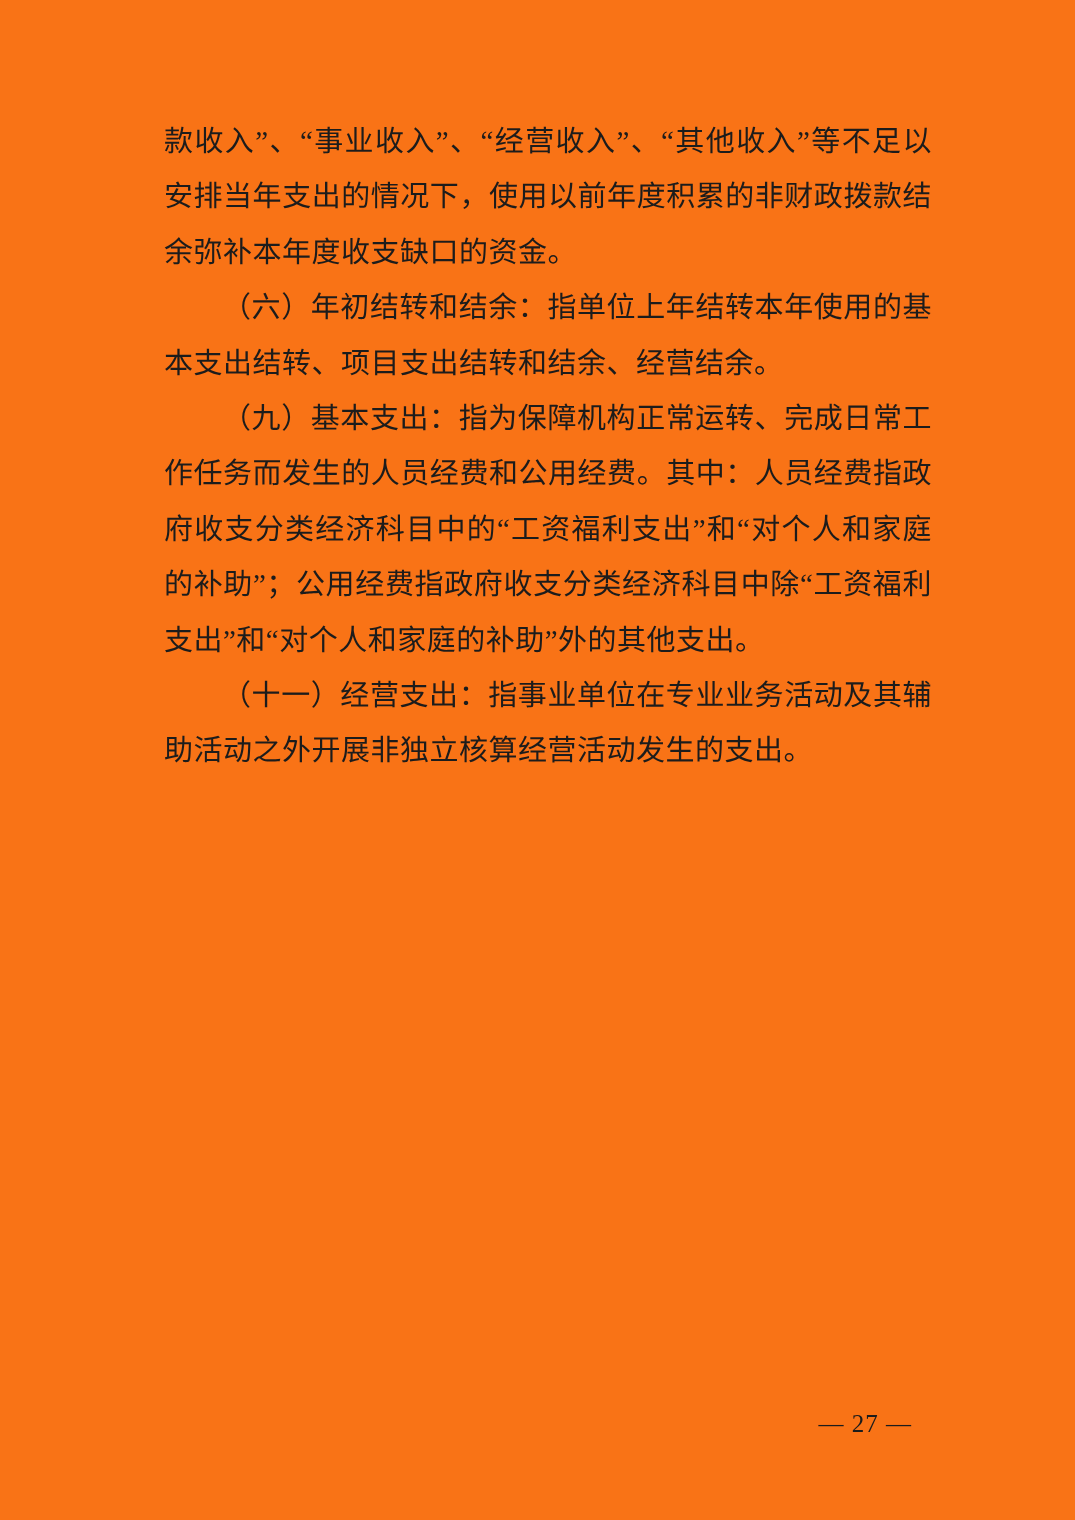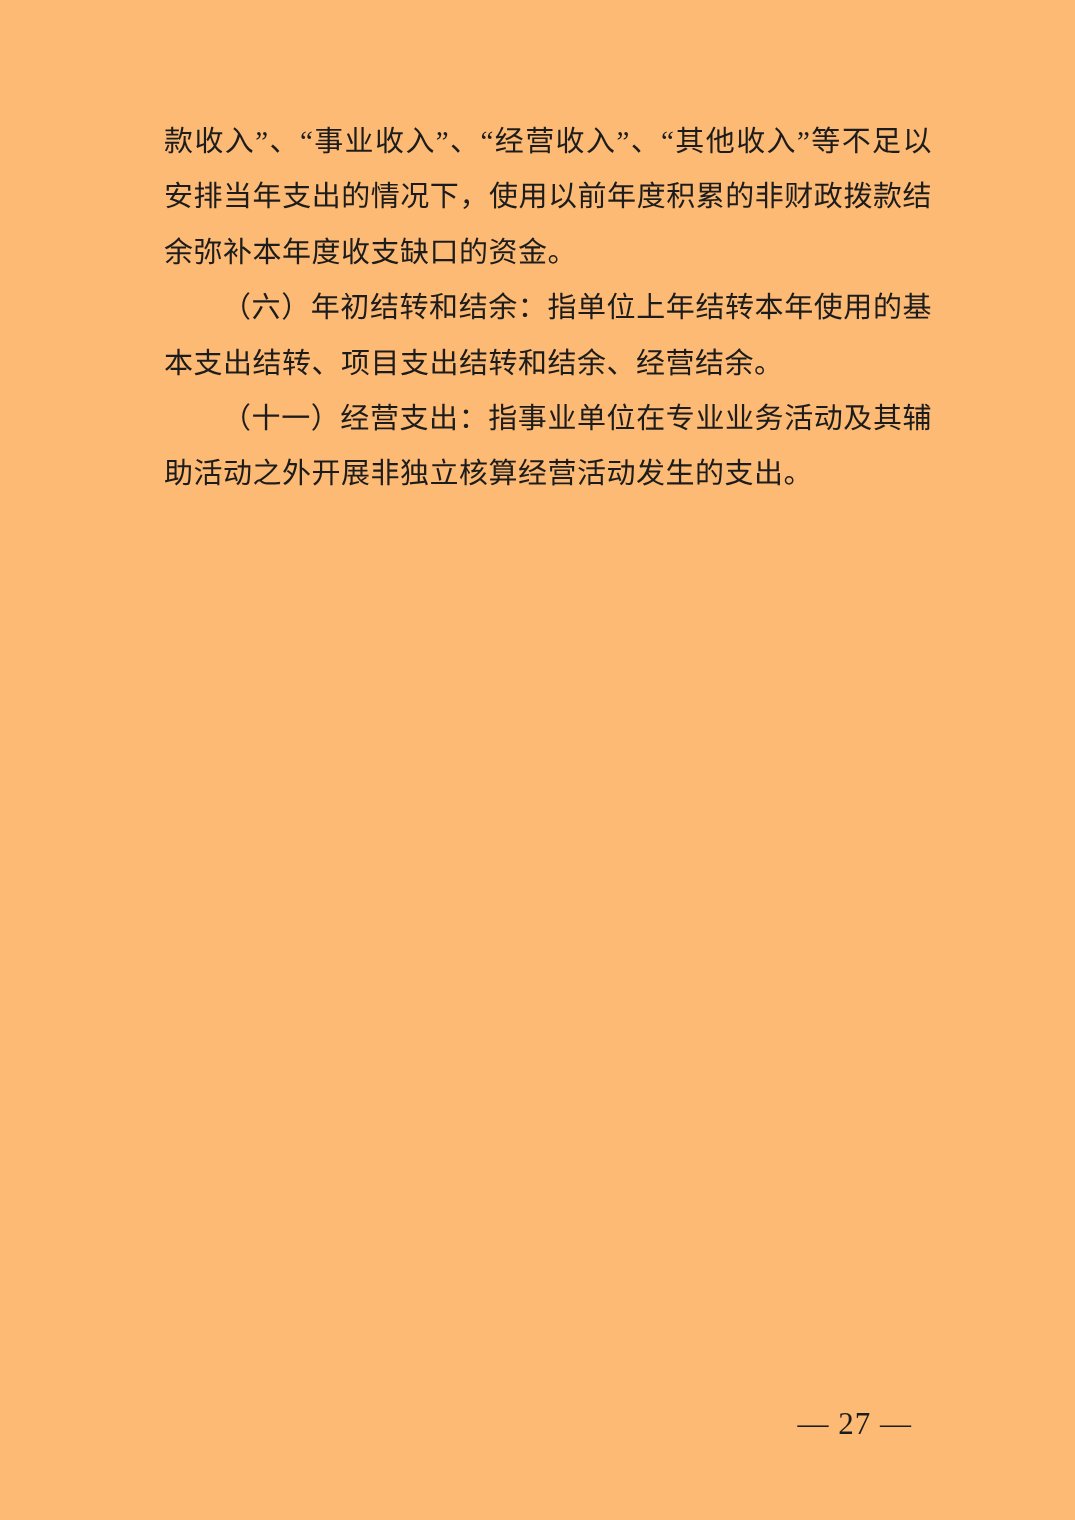--- a/index.html
+++ b/index.html
@@ -11,7 +11,7 @@
     position: relative;
     width: 1075px;
     height: 1520px;
-    background: #fdba74;
+    background: #f97316;
     overflow: hidden;
     font-family: "Liberation Serif", "DejaVu Serif", serif;
     color: #1c1c1c;

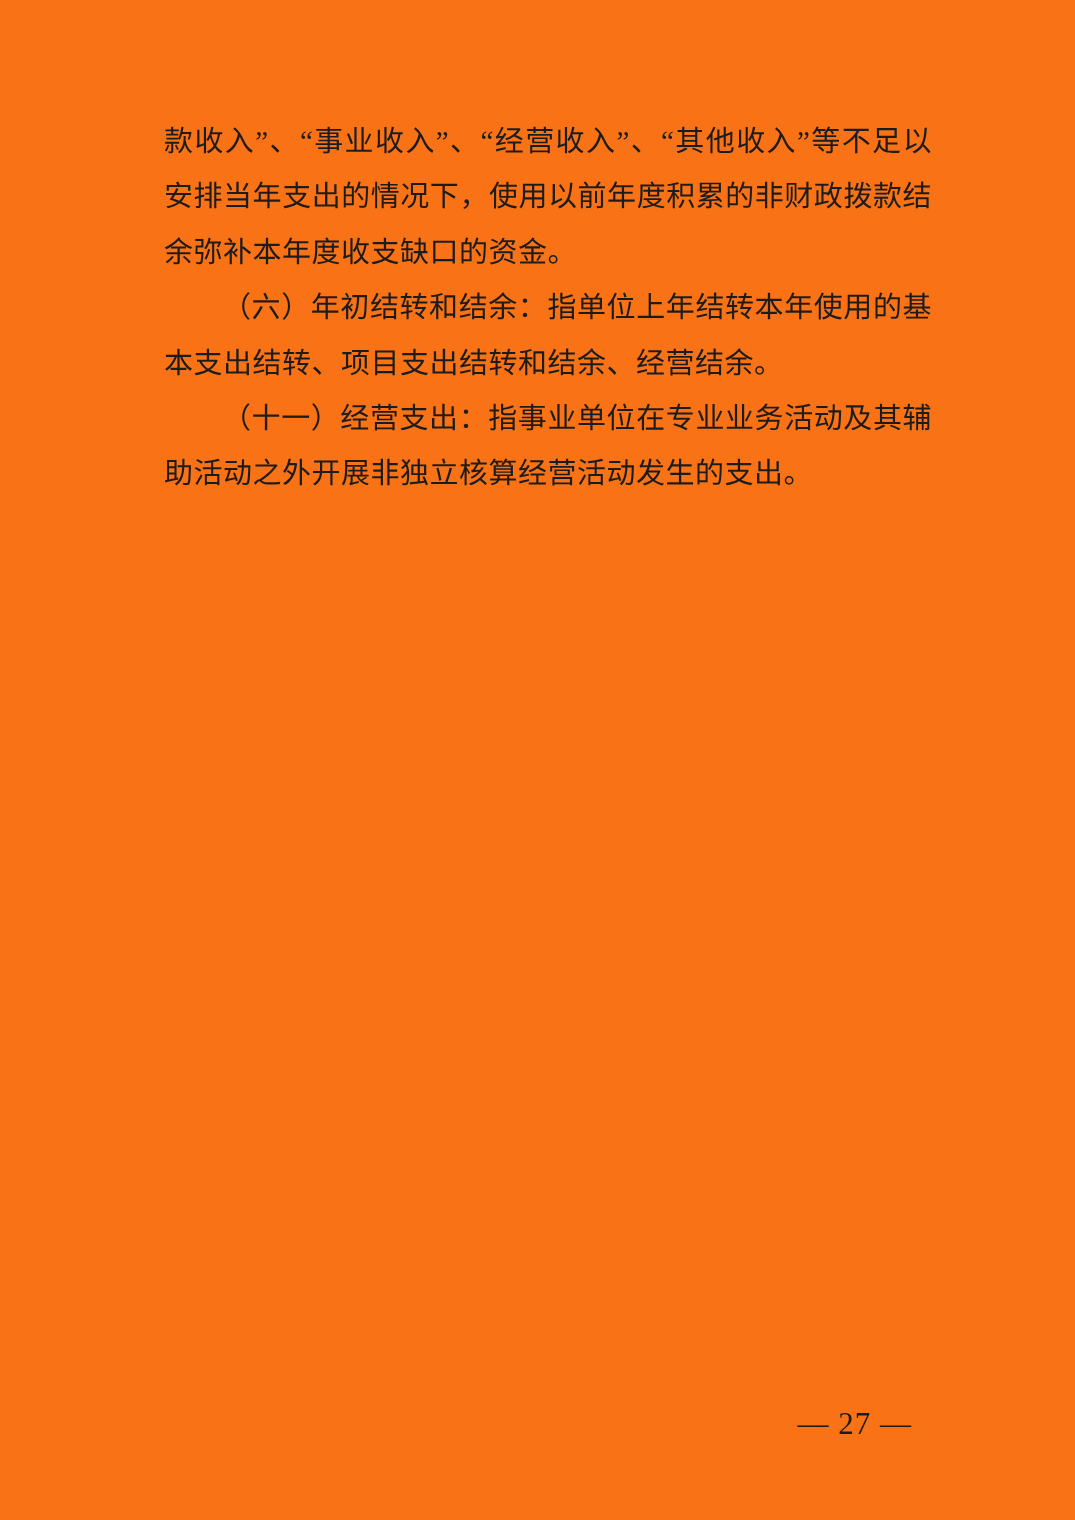--- a/index.html
+++ b/index.html
@@ -60,6 +60,7 @@
 
 
 
+    <p class="para indent"><span class="lead">（九）基本支出：</span><span>指为保障机构正常运转、完成日常工作任务而发生的人员经费和公用经费。其中：人员经费指政府收支分类经济科目中的“工资福利支出”和“对个人和家庭的补助”；公用经费指政府收支分类经济科目中除“工资福利支出”和“对个人和家庭的补助”外的其他支出。</span></p>
 
 
     <p class="para indent"><span class="lead">（十一）经营支出：</span><span>指事业单位在专业业务活动及其辅助活动之外开展非独立核算经营活动发生的支出。</span></p>

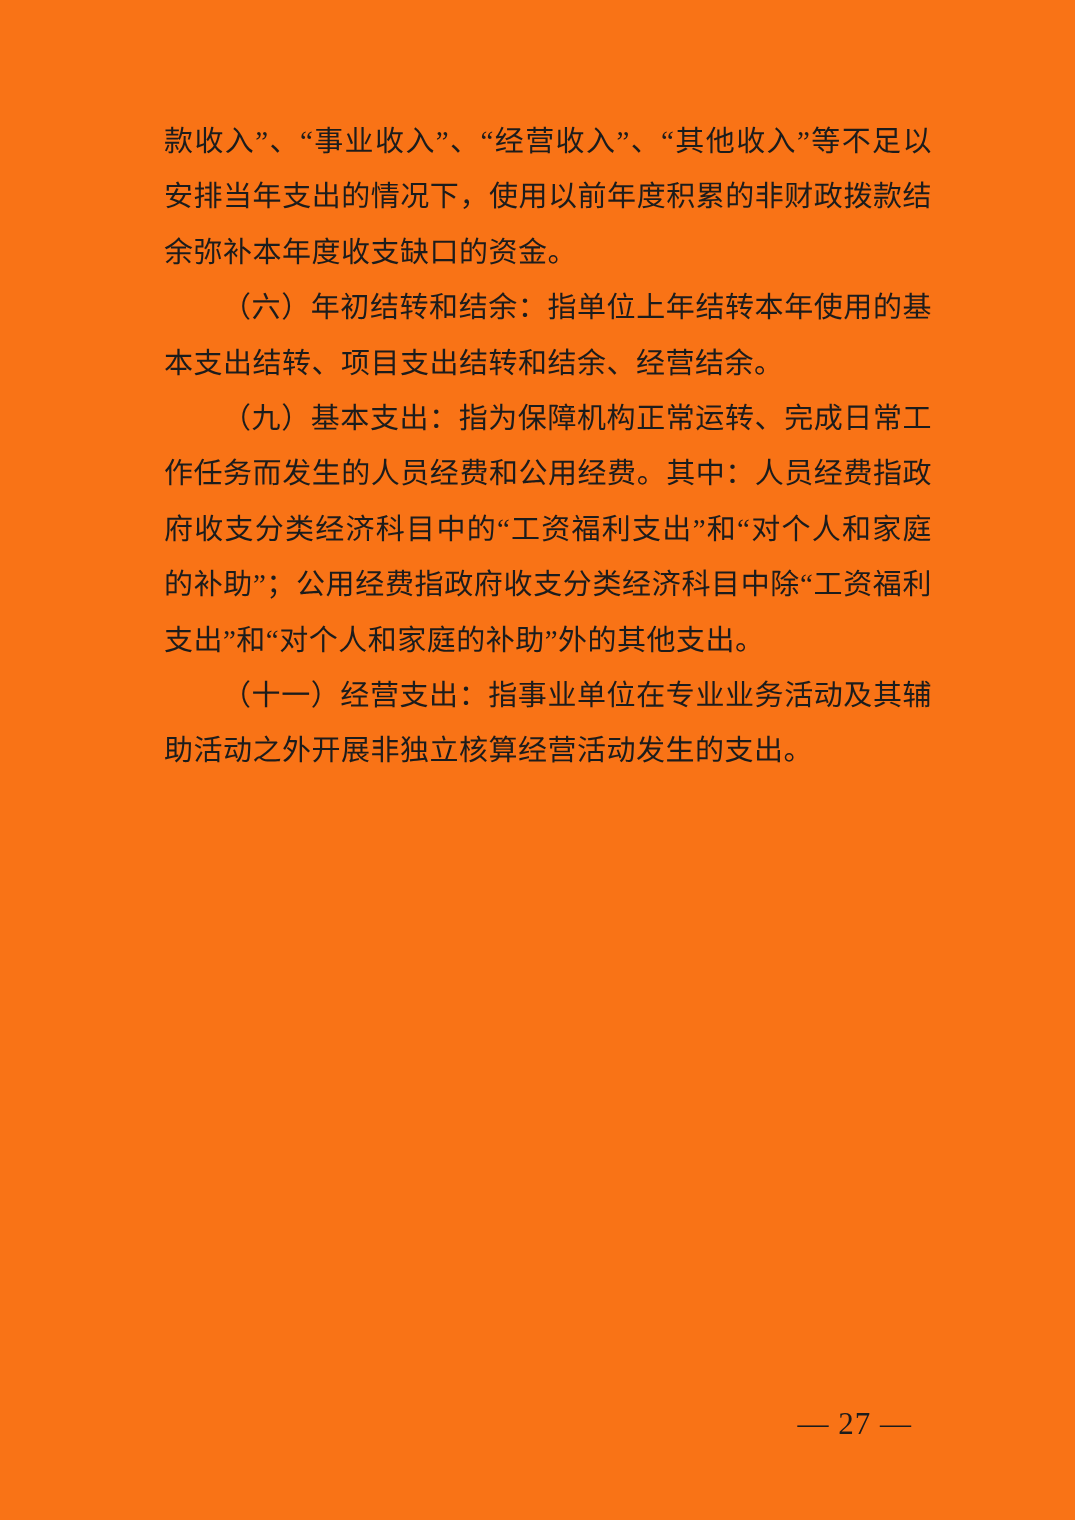--- a/index.html
+++ b/index.html
@@ -41,7 +41,7 @@
     position: absolute;
     top: 1404px;
     right: 163px;
-    font-size: 31px;
+    font-size: 25px;
     line-height: 40px;
     color: #1c1c1c;
     letter-spacing: 1px;

